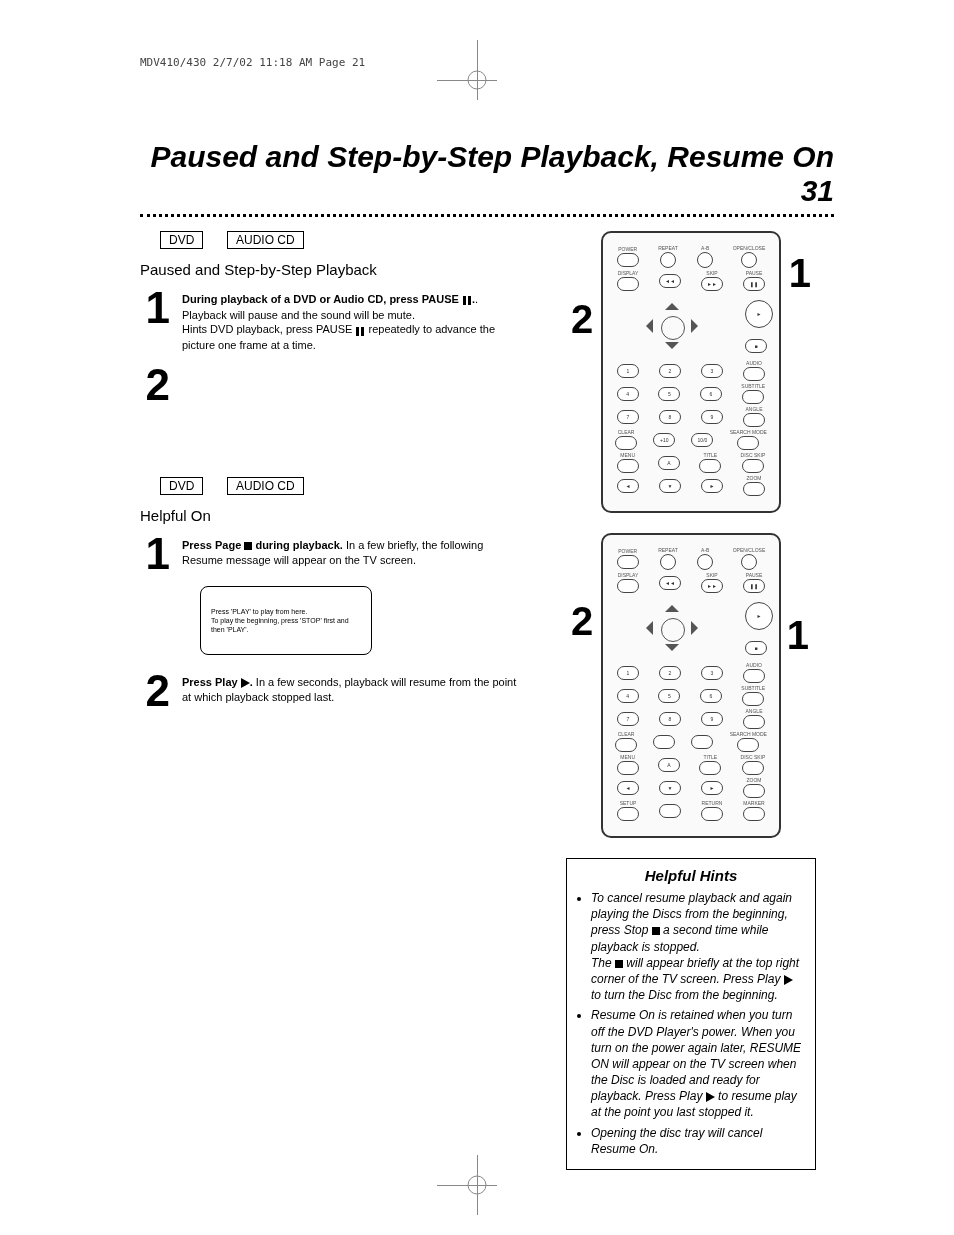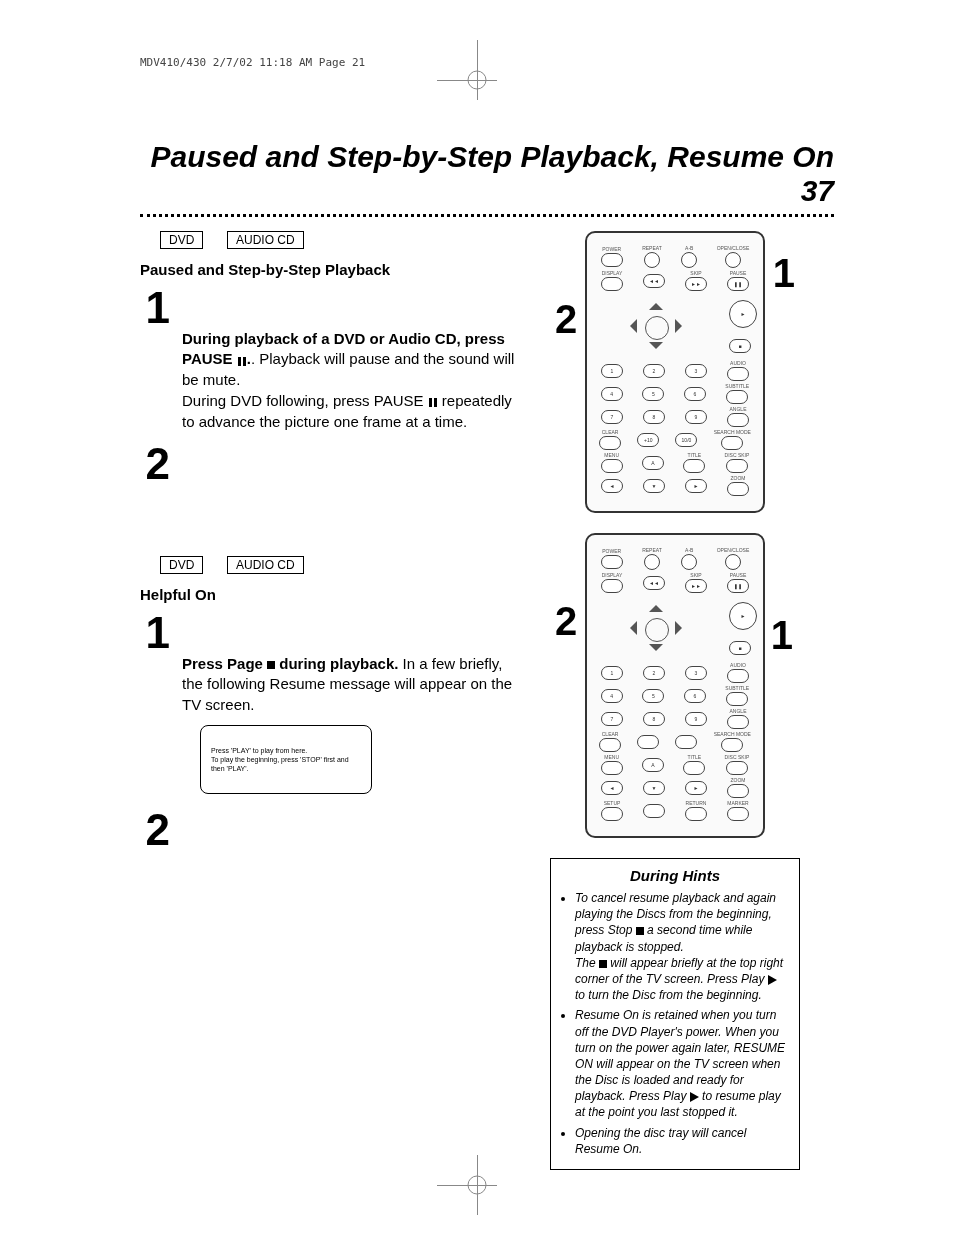--- a/index.html
+++ b/index.html
@@ -272,7 +272,7 @@
     </svg>
   </div>
 
-  <h1 class="title">Paused and Step-by-Step Playback, Resume On  37</h1>
+  <h1 class="title">Paused and Step-by-Step Playback, Resume On  31</h1>
   <hr class="dots">
 
   <div class="two-col">

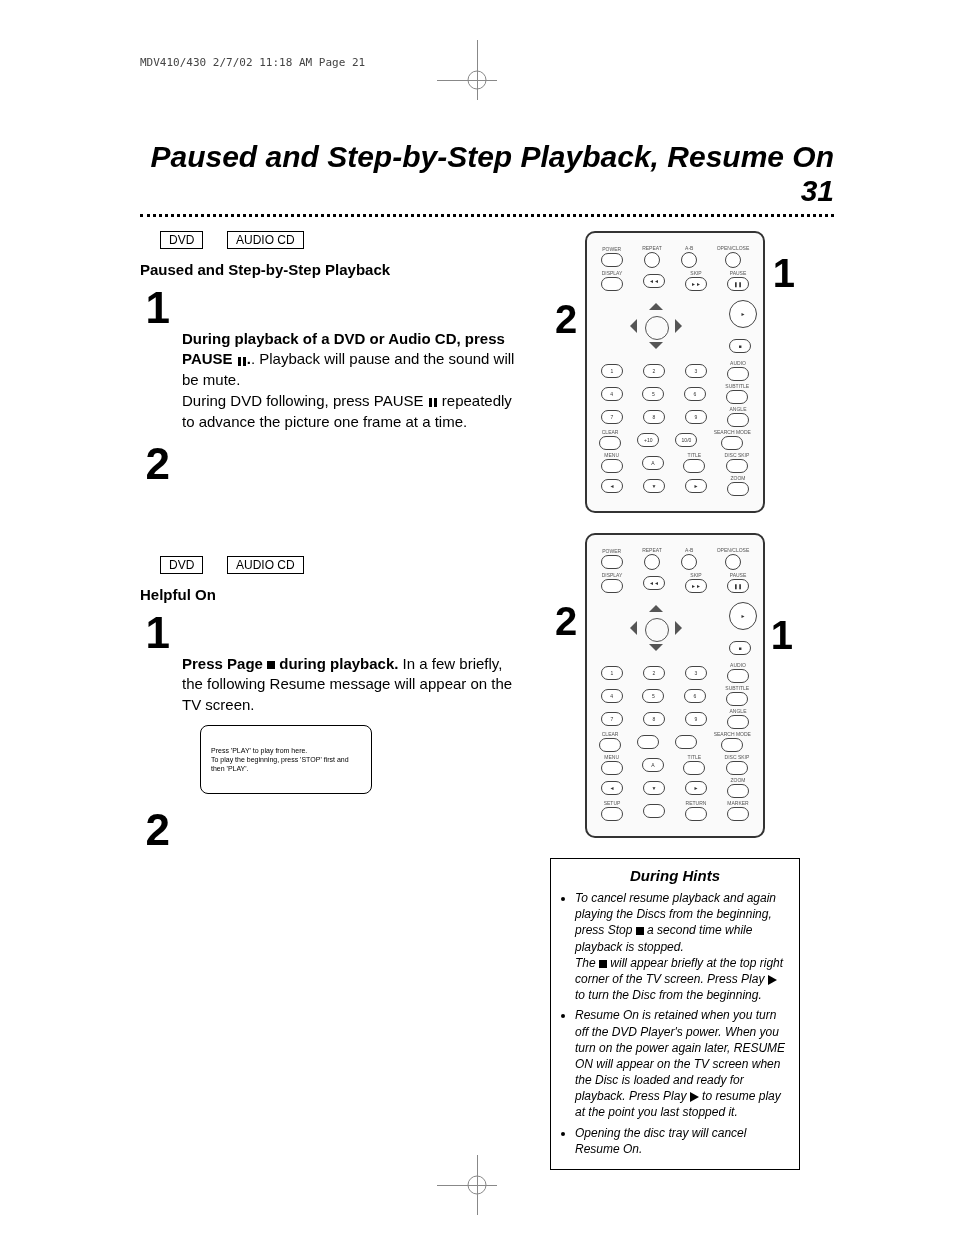--- a/index.html
+++ b/index.html
@@ -109,7 +109,7 @@
   }
   .two-col {
     display: flex;
-    gap: 30px;
+    gap: 46px;
   }
   .left {
     flex: 1;

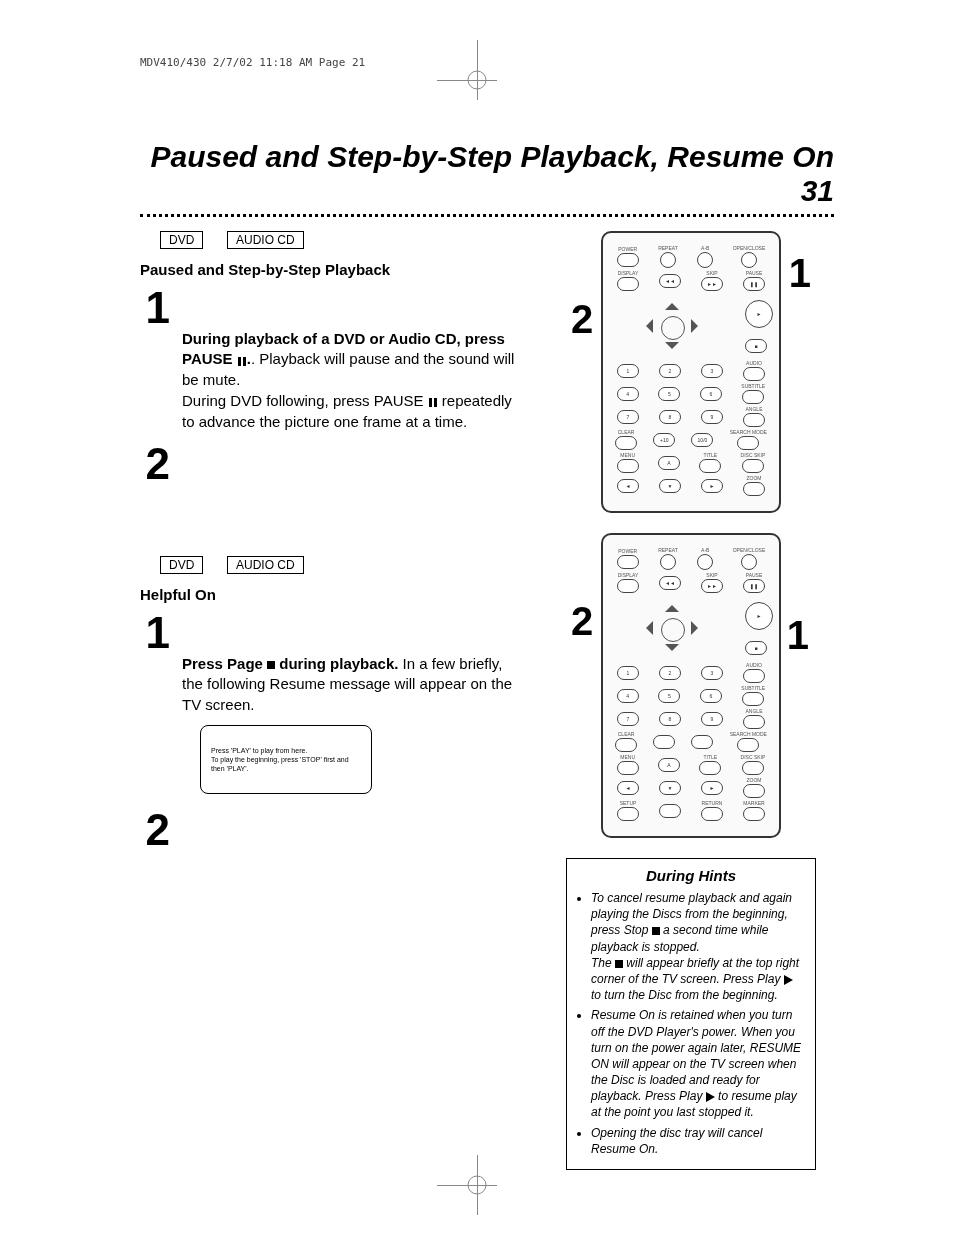--- a/index.html
+++ b/index.html
@@ -103,7 +103,7 @@
     margin-right: 20px;
   }
   .subhead {
-    font-weight: bold;
+    font-weight: normal;
     font-size: 15px;
     margin: 12px 0 8px 0;
   }

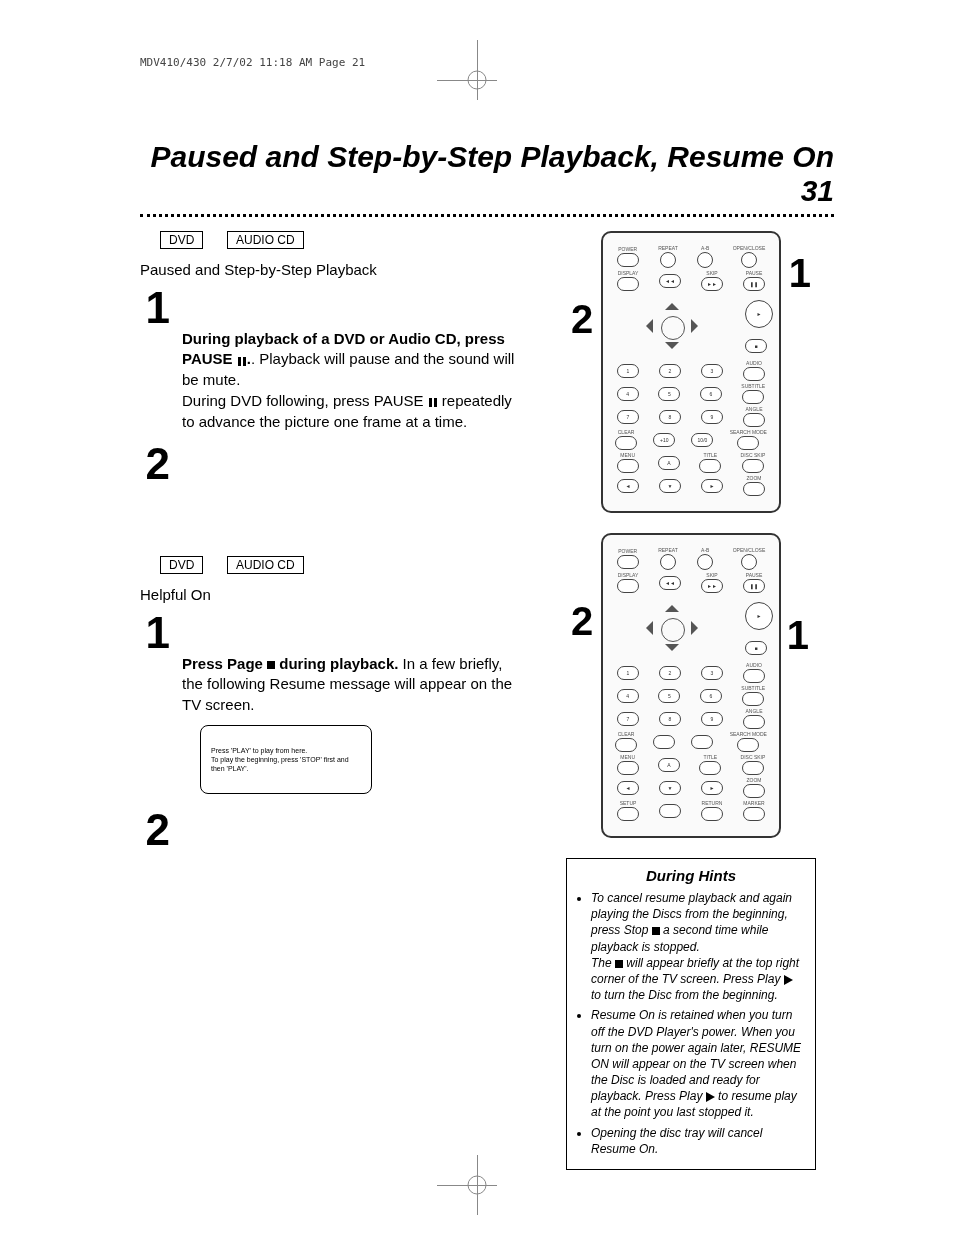--- a/index.html
+++ b/index.html
@@ -132,10 +132,9 @@
     text-align: right;
   }
   .step-text {
-    font-size: 15px;
+    font-size: 11px;
     line-height: 1.35;
     padding-top: 6px;
-    margin-top: 37px;
   }
   .step-text b { font-weight: bold; }
   .msgbox {

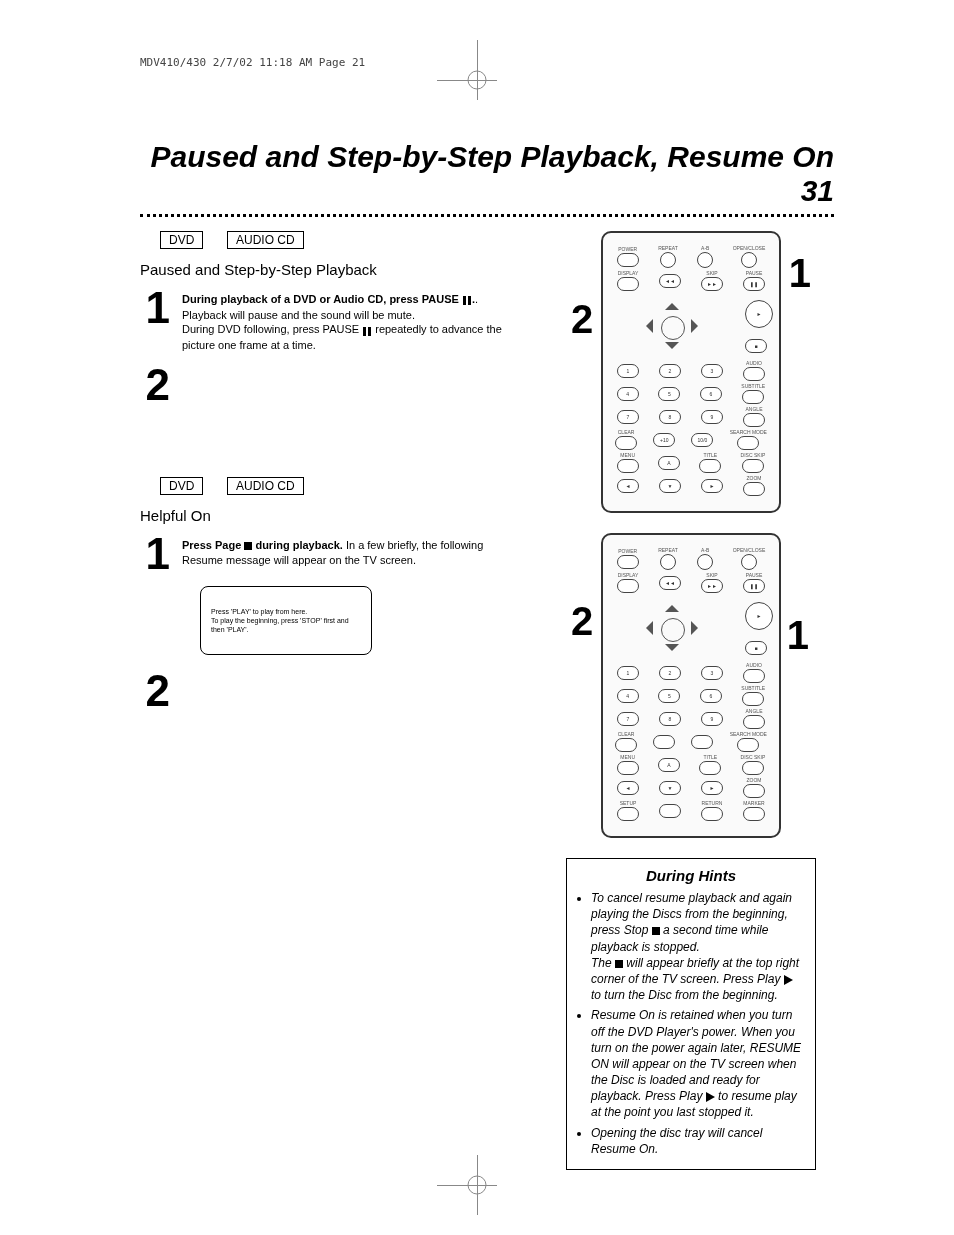--- a/index.html
+++ b/index.html
@@ -287,7 +287,7 @@
         <div class="bignum">1</div>
         <div class="step-text">
           <b><span>During playback of a DVD or Audio CD, press PAUSE</span></b> <span class="pause-ii glyph"></span><b><span>.</span></b><span>. Playback will pause and the sound will be mute.</span><br>
-          <span>During DVD following, press PAUSE </span><span class="pause-ii glyph"></span><span> repeatedly to advance the picture one frame at a time.</span>
+          <span>Hints DVD playback, press PAUSE </span><span class="pause-ii glyph"></span><span> repeatedly to advance the picture one frame at a time.</span>
         </div>
       </div>
 

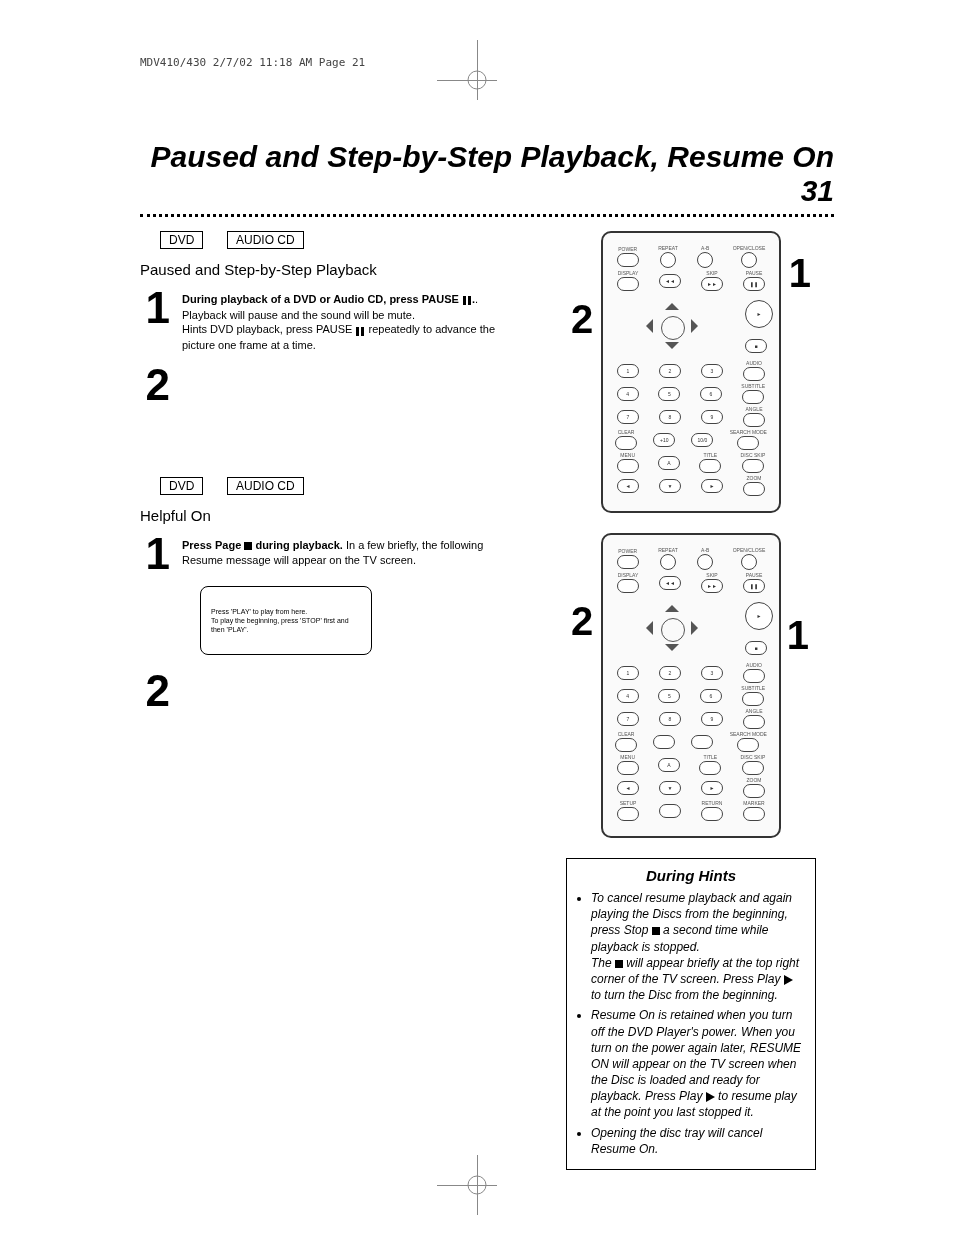--- a/index.html
+++ b/index.html
@@ -315,6 +315,9 @@
 
       <div class="step">
         <div class="bignum">2</div>
+        <div class="step-text">
+          <b><span>Press Play </span><span class="play-tri glyph"></span><span>.</span></b><span>  In a few seconds, playback will resume from the point at which playback stopped last.</span>
+        </div>
       </div>
 
     </div>

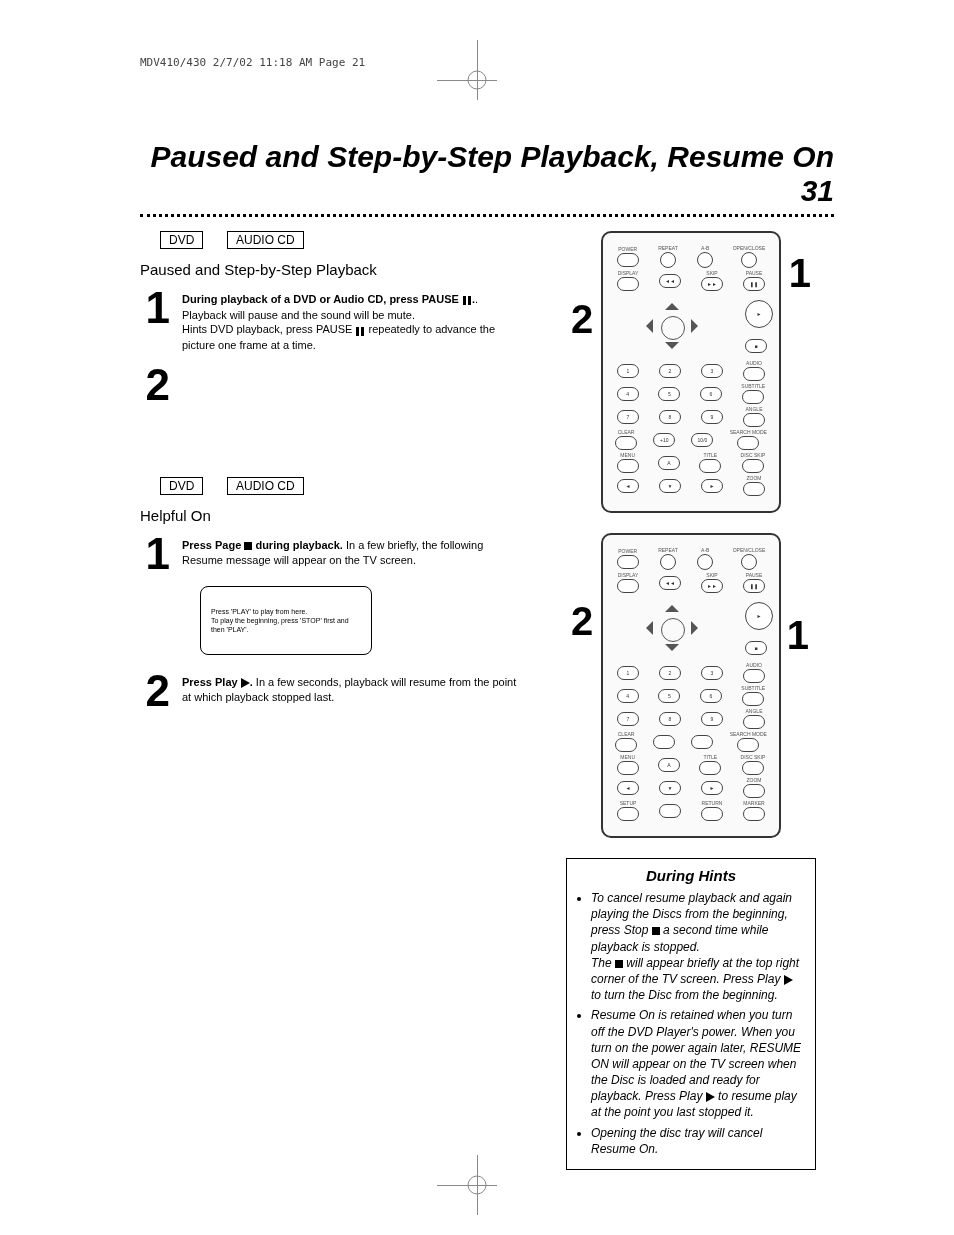--- a/index.html
+++ b/index.html
@@ -572,7 +572,7 @@
       </div>
 
       <div class="hints">
-        <div class="hints-title">During Hints</div>
+        <div class="hints-title">Helpful Hints</div>
         <ul>
           <li>
             <span>To cancel resume playback and again playing the Discs from the beginning, press Stop </span><span class="stop-sq glyph"></span><span> a second time while playback is stopped.</span><br>

